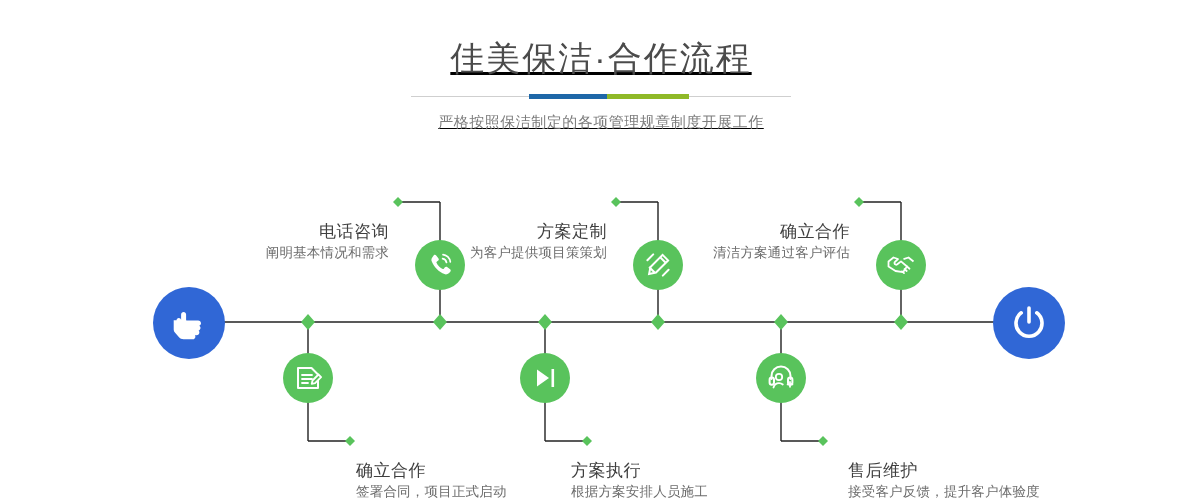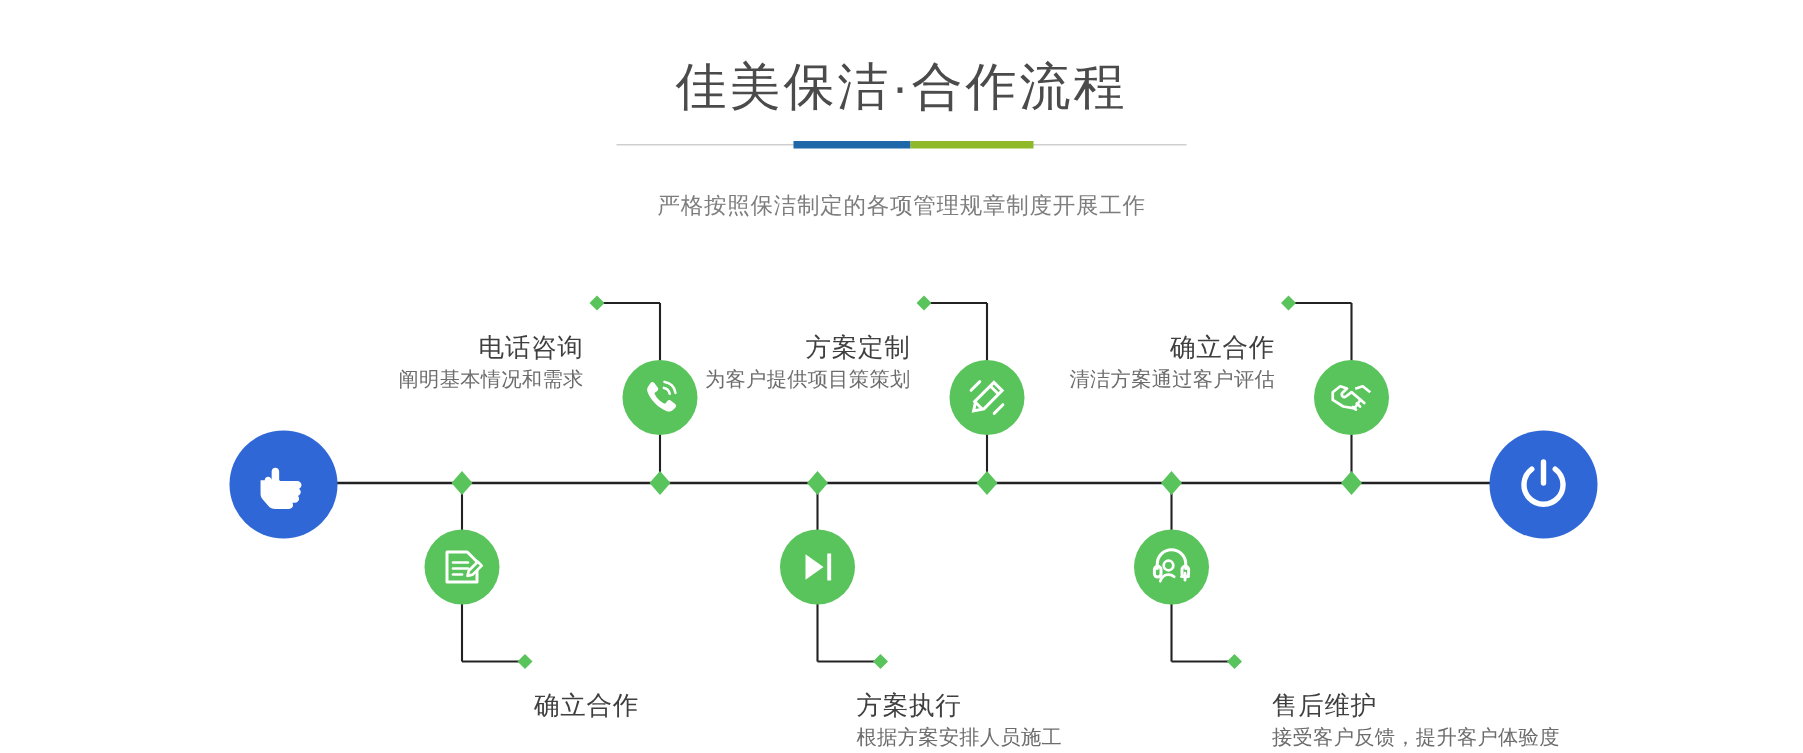--- a/index.html
+++ b/index.html
@@ -29,6 +29,7 @@
     top: 0;
     width: 1202px;
     text-align: center;
+    text-decoration: underline;
   }
   .page-title {
     margin: 0;

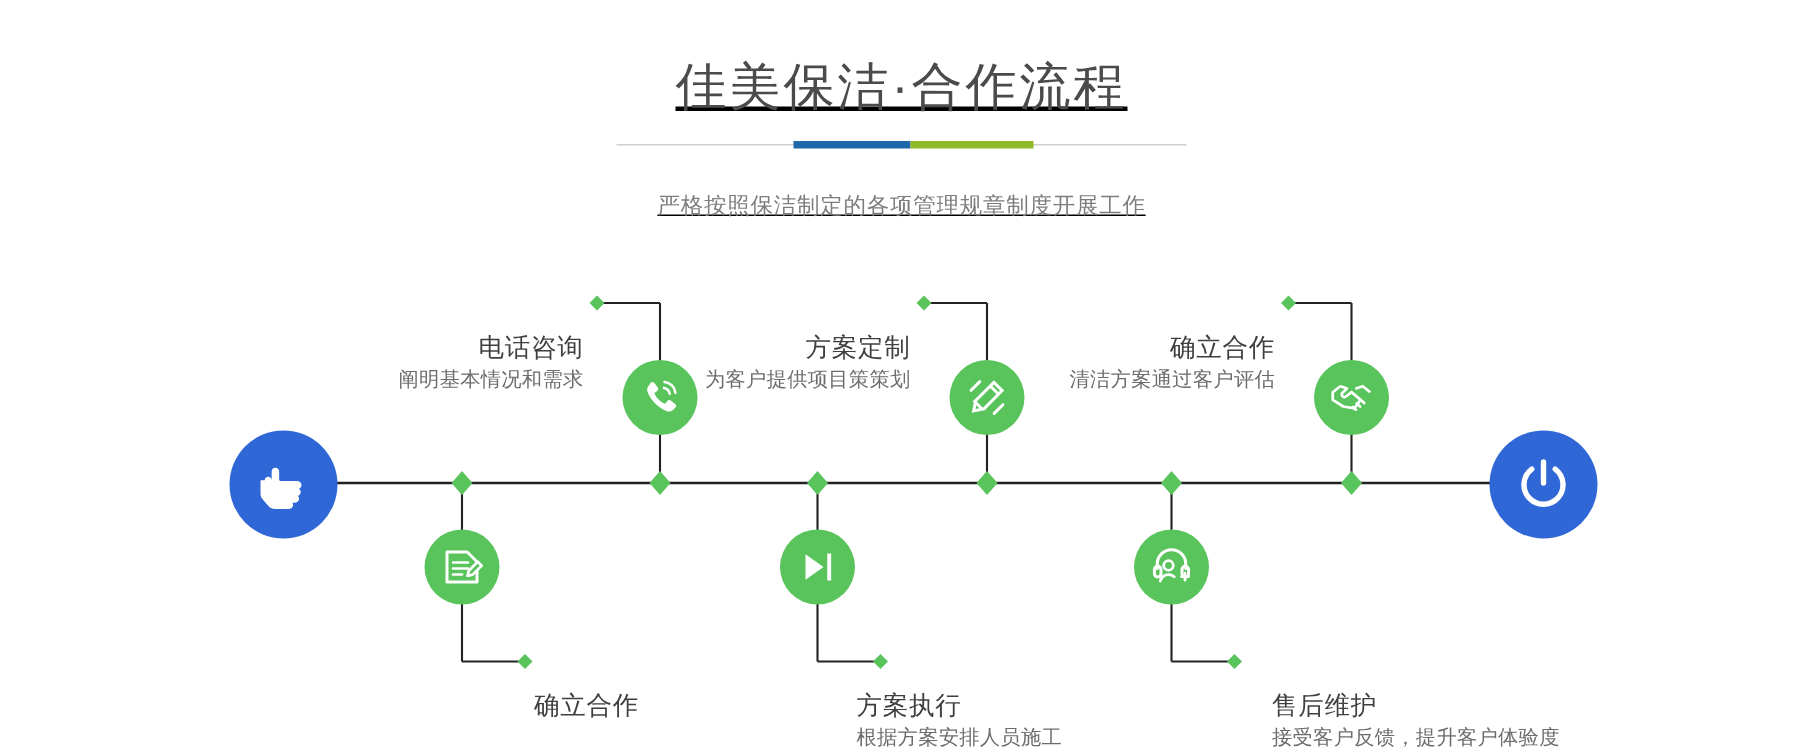--- a/index.html
+++ b/index.html
@@ -72,7 +72,7 @@
     background: #8fb928;
   }
   .page-subtitle {
-    margin: 16px;
+    margin: 0;
     padding-top: 12px;
     font-size: 15px;
     line-height: 22px;

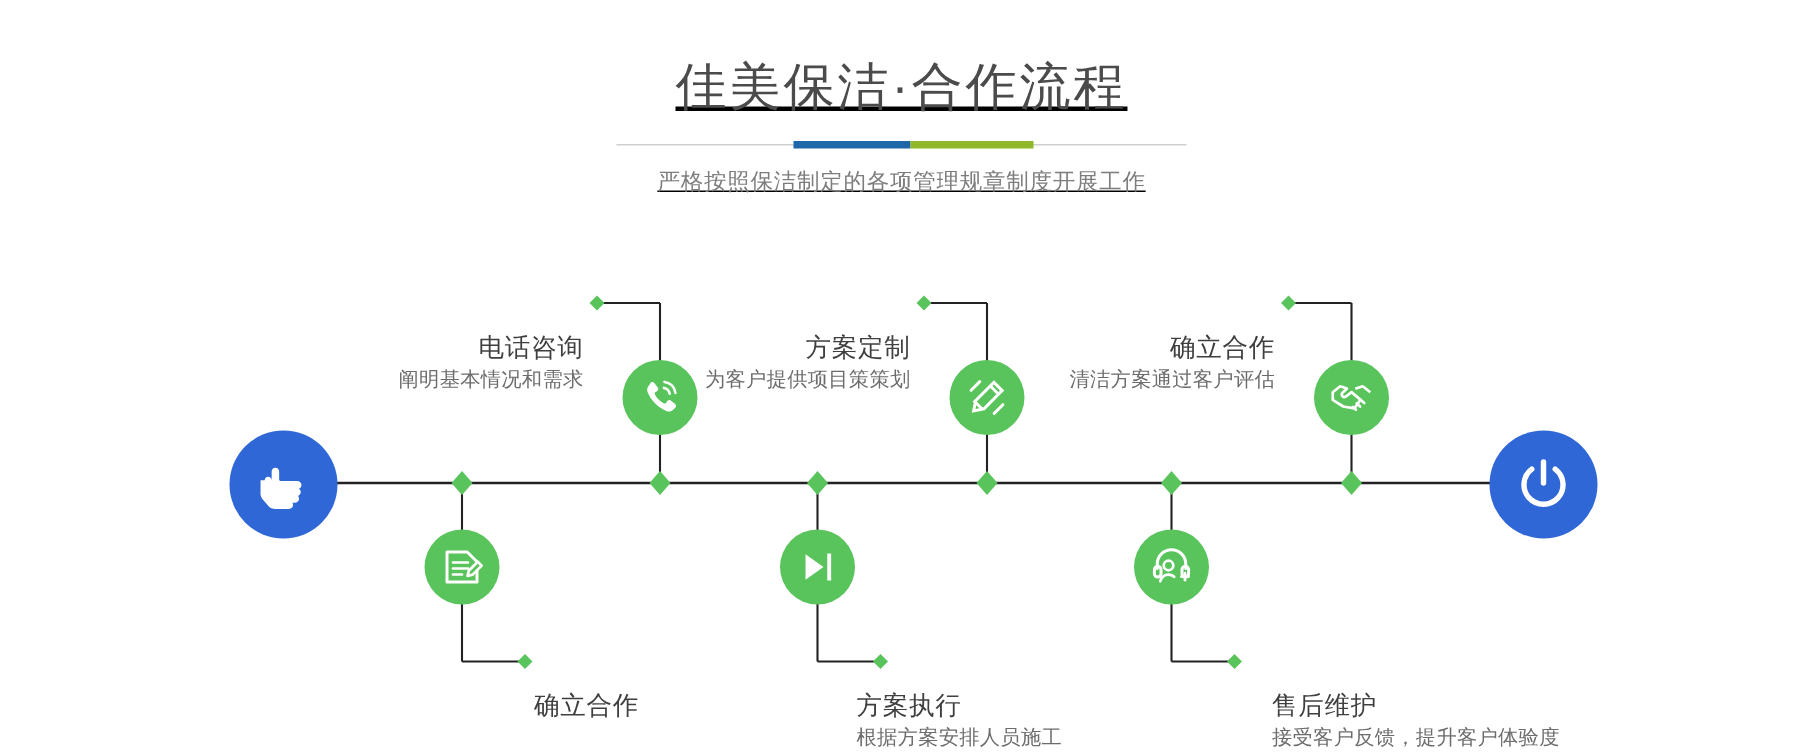--- a/index.html
+++ b/index.html
@@ -305,6 +305,7 @@
 
     <div class="step-text bottom" style="left:356px; top:425px;">
       <div class="step-title">确立合作</div>
+      <div class="step-desc">签署合同，项目正式启动</div>
     </div>
 
     <div class="step-text bottom" style="left:571px; top:425px;">

